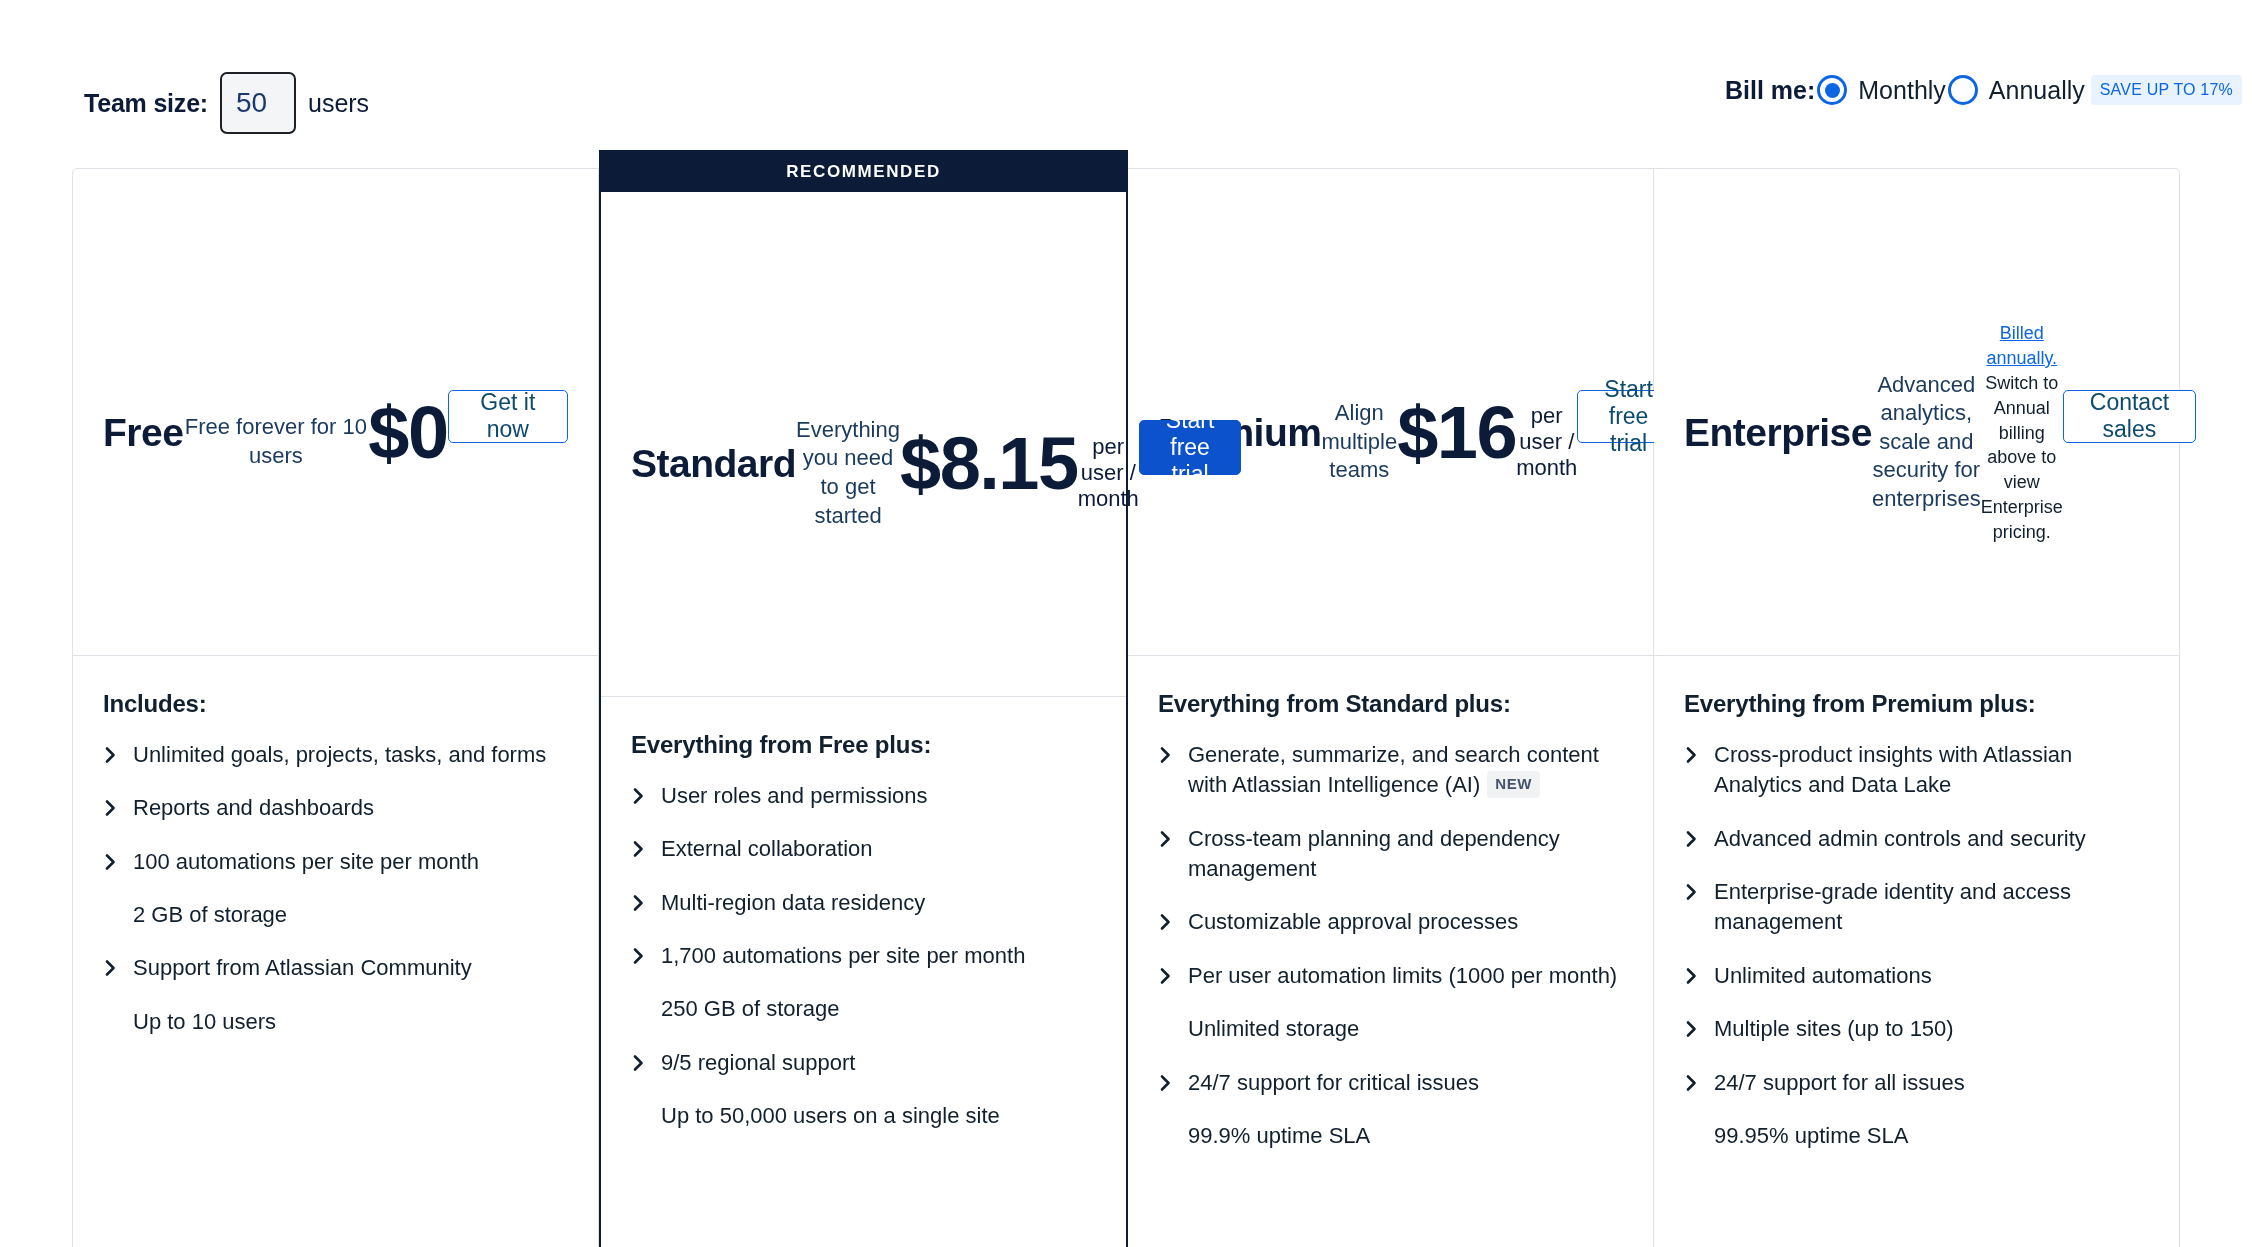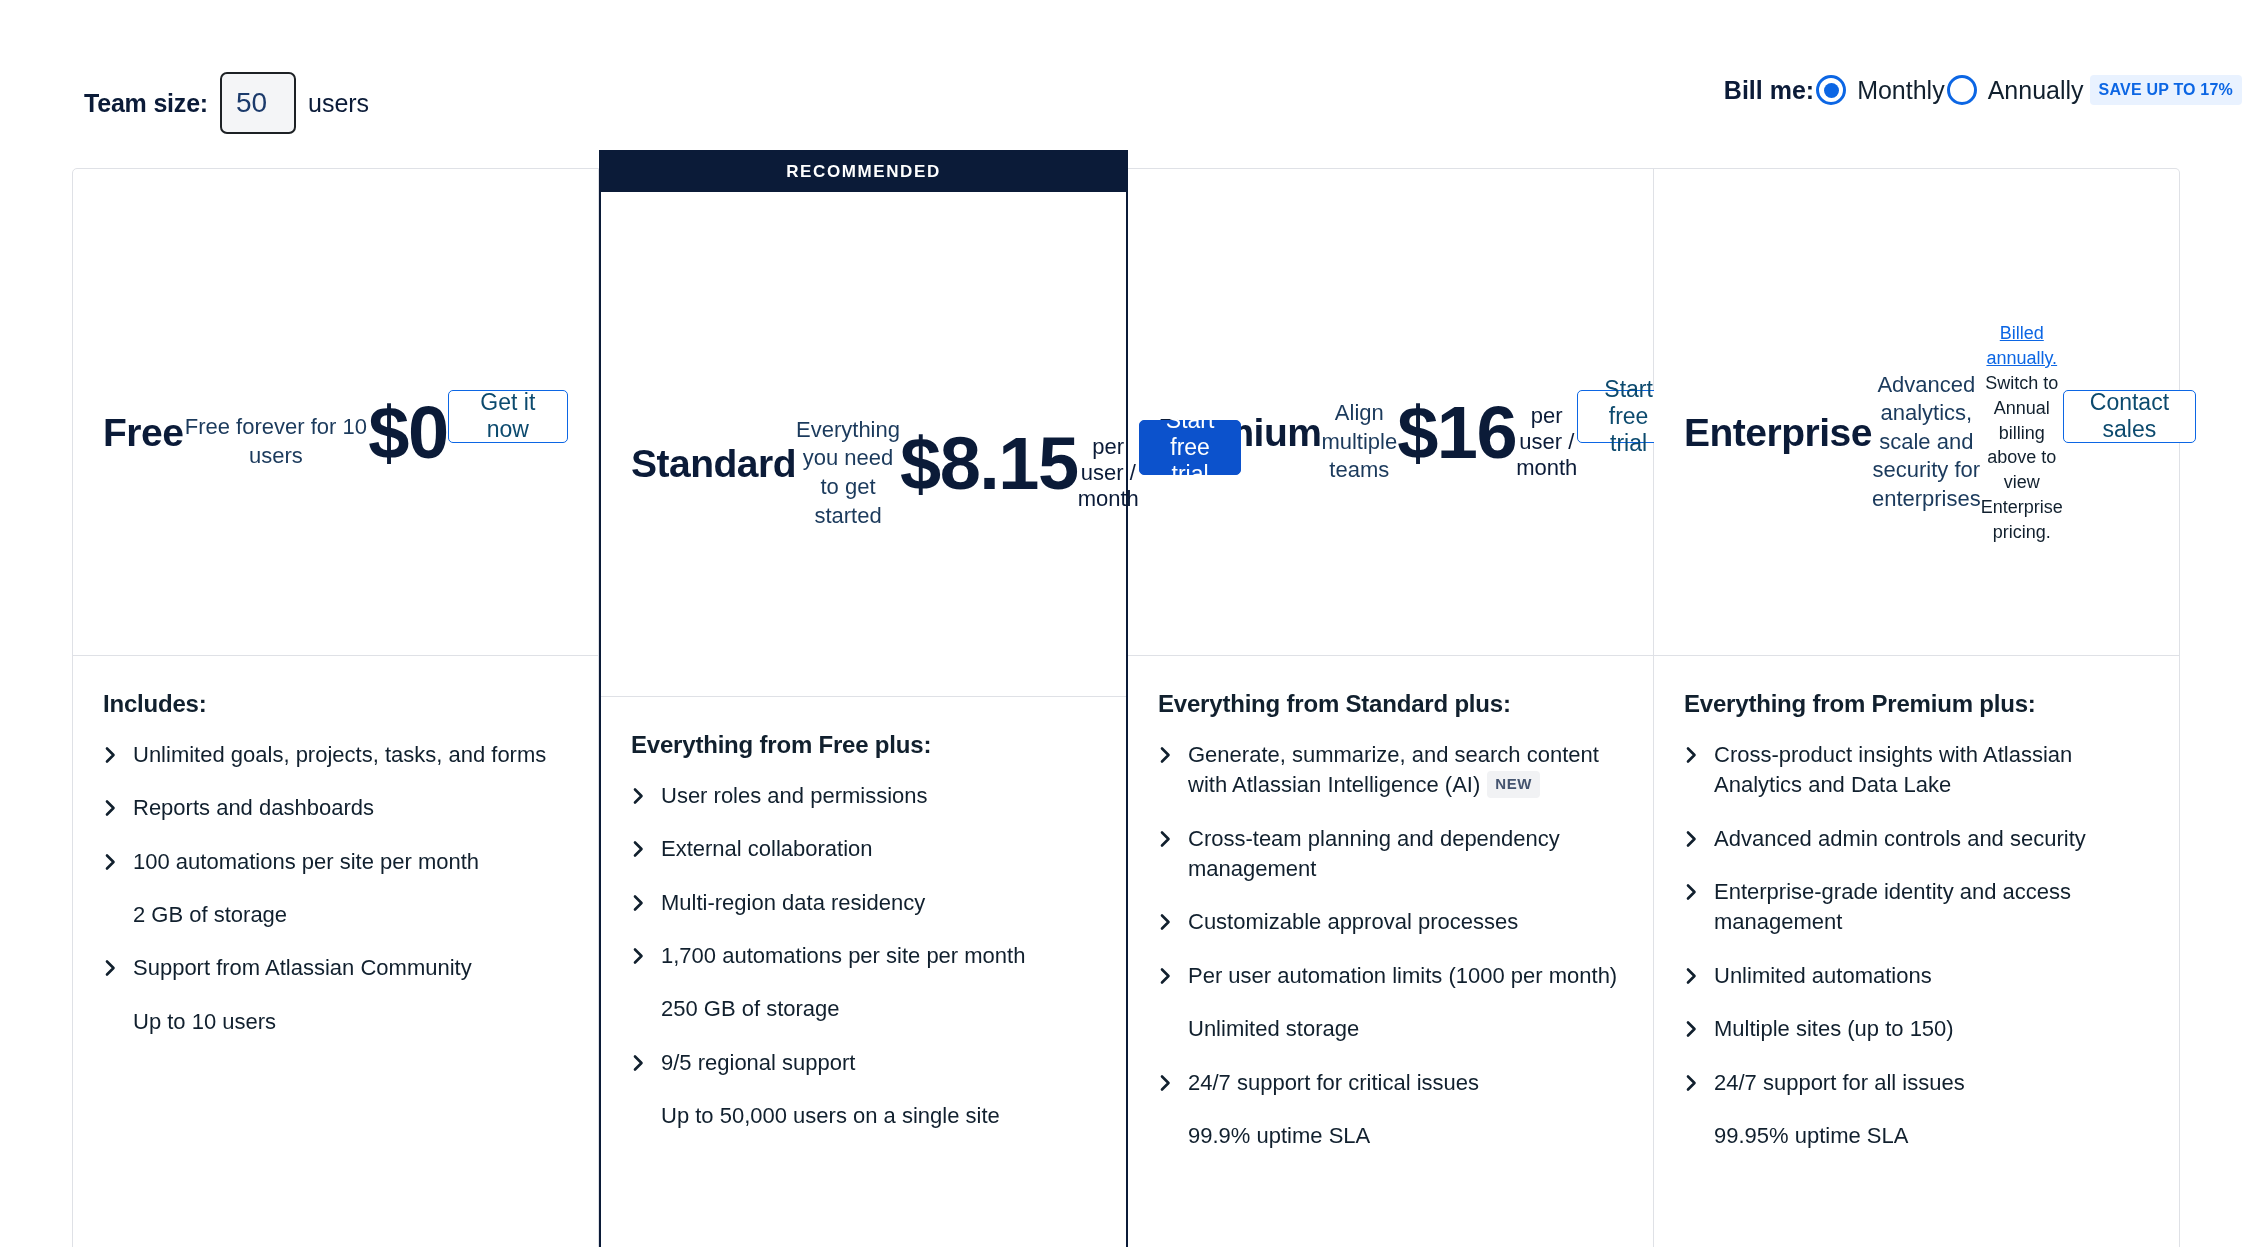--- a/index.html
+++ b/index.html
@@ -51,7 +51,7 @@
   .radio-text { font-size: 25px; color: #11202e; }
   .save-badge {
     background: #e9f2ff; color: #0c66e4;
-    font-size: 16px; font-weight: 700; letter-spacing: 0.2px;
+    font-size: 16px; font-weight: 400; letter-spacing: 0.2px;
     padding: 6px 9px; border-radius: 4px; margin-left: 4px;
     white-space: nowrap;
   }

